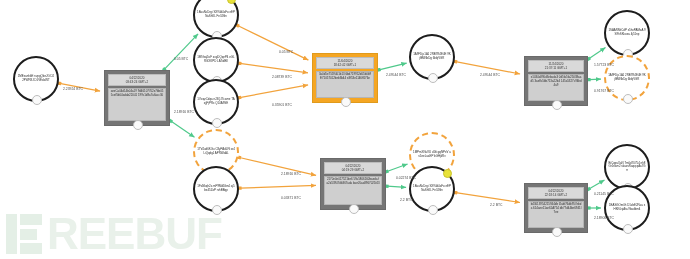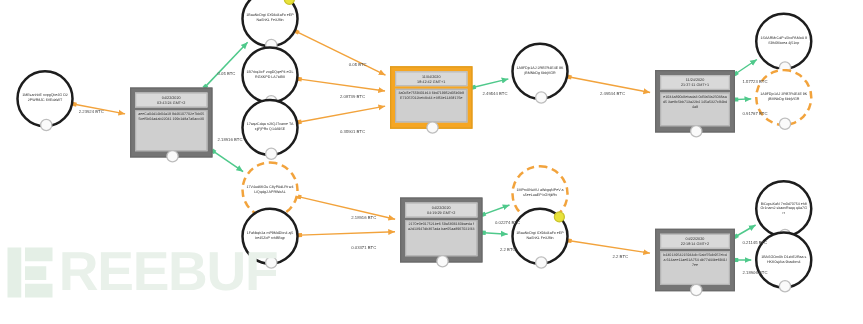--- a/index.html
+++ b/index.html
@@ -13,7 +13,7 @@
   
   .watermark{
     position:absolute;left:6px;top:198px;width:226px;height:56px;
-    display:flex;align-items:flex-start;opacity:1;pointer-events:none;
+    display:flex;align-items:flex-end;opacity:1;pointer-events:none;
   }
   .wm-mark{display:flex;align-items:center;height:40px;margin-right:5px;}
   .wm-bar{width:11px;height:40px;background:#e4efe6;}

